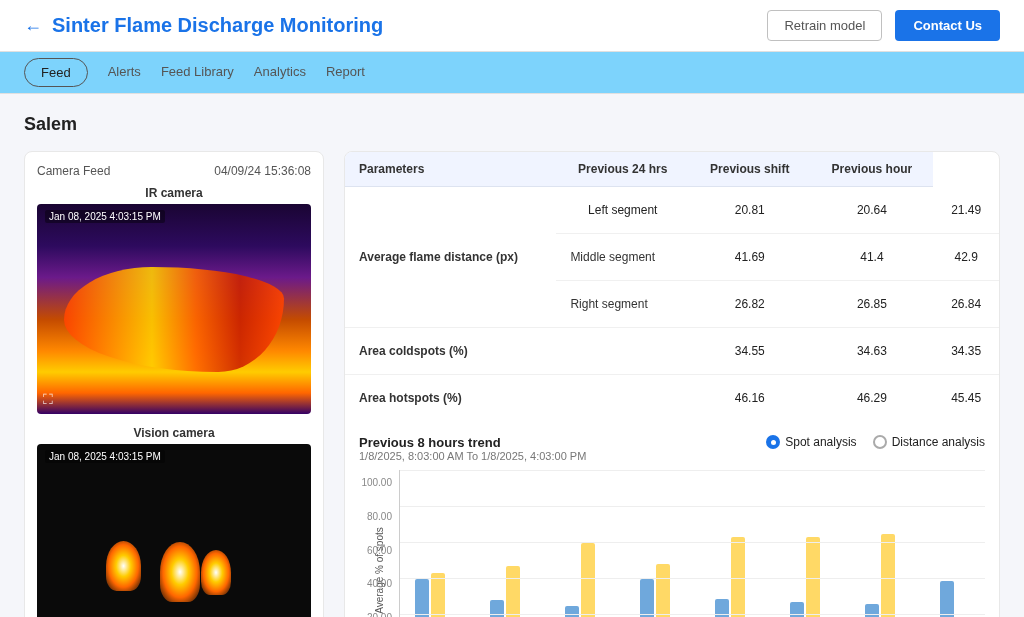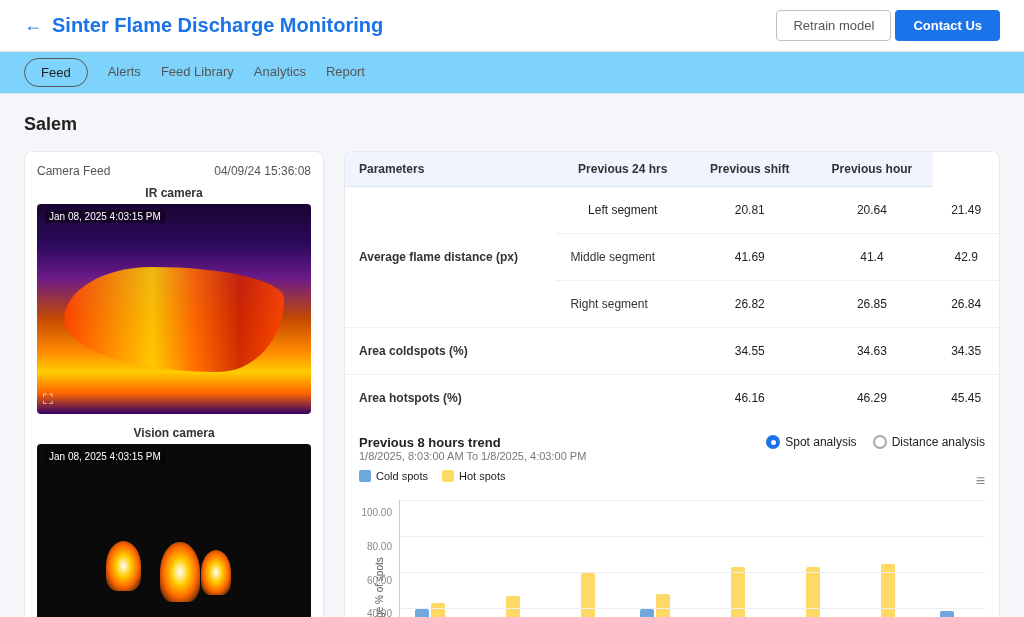--- a/index.html
+++ b/index.html
@@ -8,7 +8,7 @@
     .header-left { display: flex; align-items: center; gap: 10px; }
     .back-arrow { color: #1a73e8; font-size: 18px; cursor: pointer; }
     .page-title { font-size: 20px; font-weight: 700; color: #1a73e8; }
-    .header-right { display: flex; gap: 4px; align-items: center; }
+    .header-right { display: flex; gap: 13px; align-items: center; }
     .btn-retrain { background: #fff; border: 1px solid #c0c0c0; color: #555; border-radius: 4px; padding: 7px 16px; cursor: pointer; font-size: 13px; }
     .btn-contact { background: #1a73e8; border: none; color: #fff; border-radius: 4px; padding: 8px 18px; cursor: pointer; font-size: 13px; font-weight: 600; }
     .nav { background: #7dd3fc; padding: 0 24px; display: flex; gap: 20px; align-items: center; border-bottom: 1px solid #e0e0e0; }

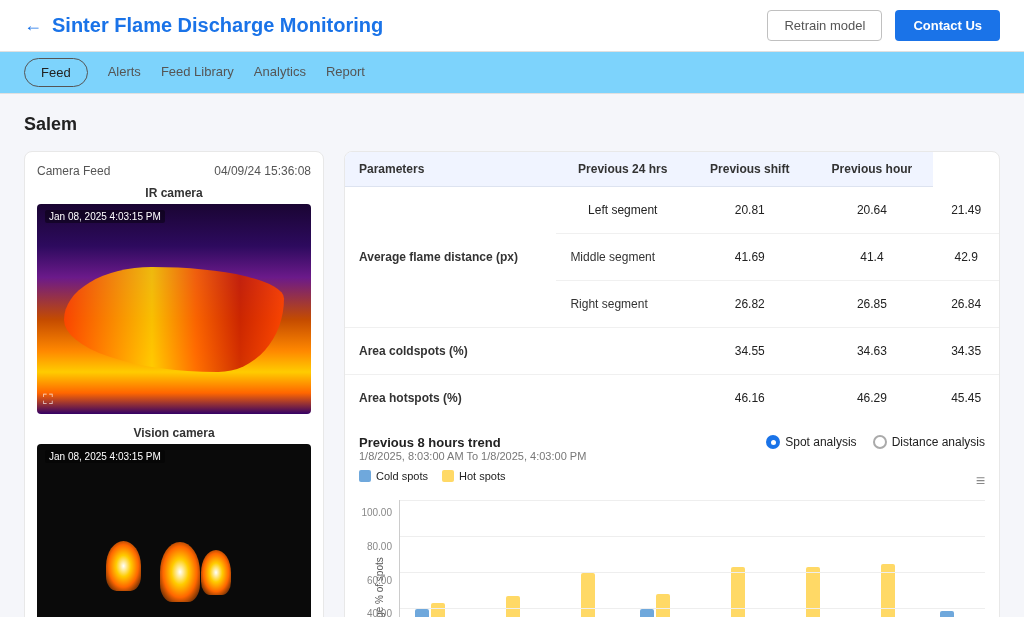--- a/index.html
+++ b/index.html
@@ -171,19 +171,6 @@
           </div>
         </div>
 
-        <div style="display:flex; justify-content:space-between; align-items:center; margin-bottom:8px;">
-          <div class="legend">
-            <div class="legend-item">
-              <div class="legend-dot bar-blue"></div>
-              <span>Cold spots</span>
-            </div>
-            <div class="legend-item">
-              <div class="legend-dot bar-yellow"></div>
-              <span>Hot spots</span>
-            </div>
-          </div>
-          <span class="menu-icon">≡</span>
-        </div>
 
         <div class="chart-wrapper">
           <div style="display:flex; align-items:flex-start;">

